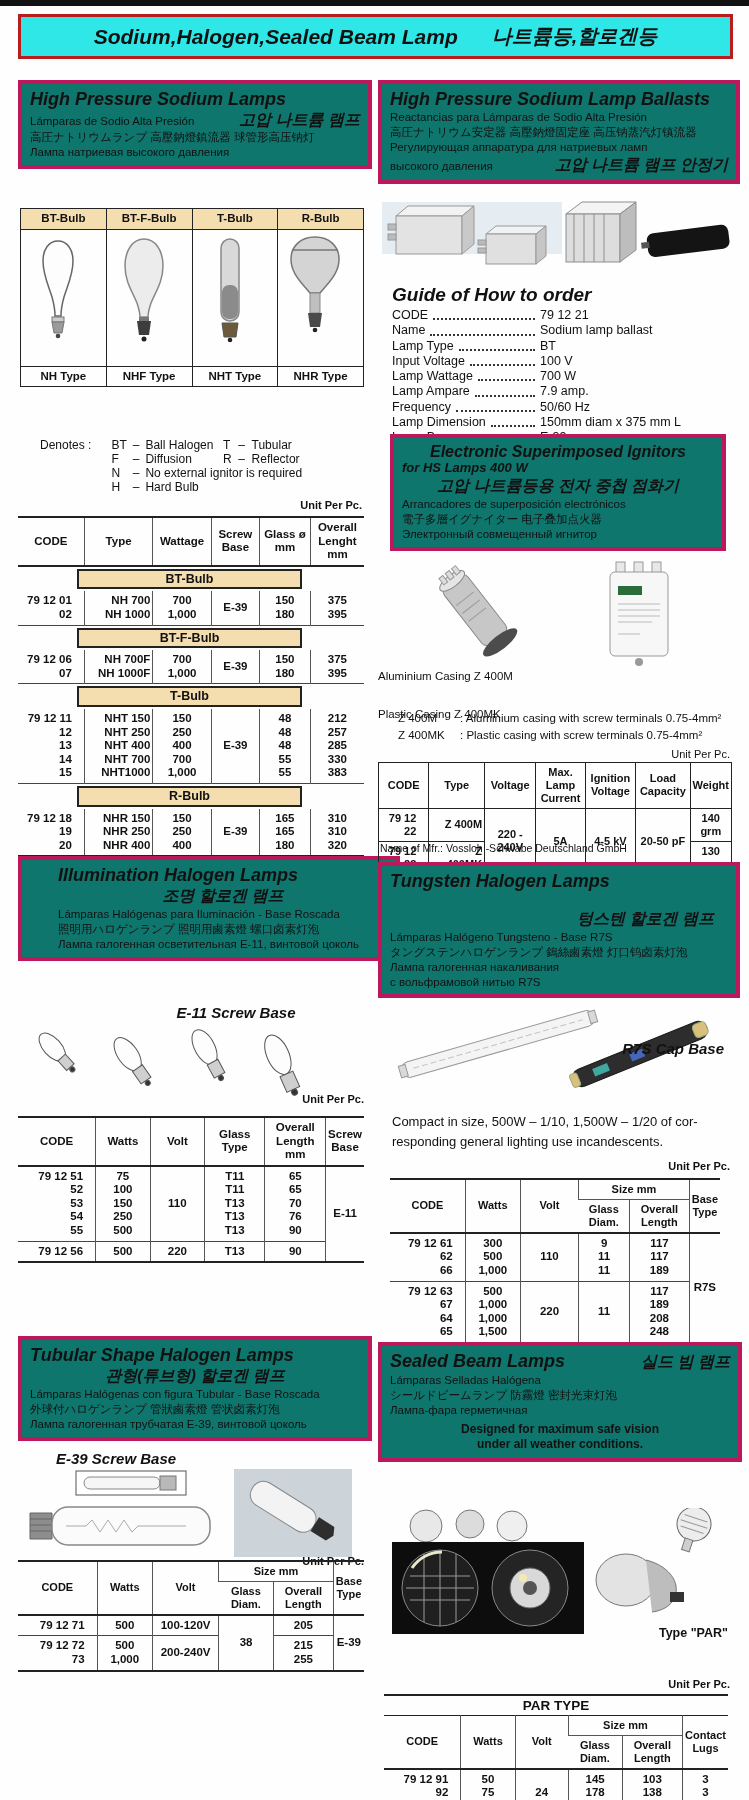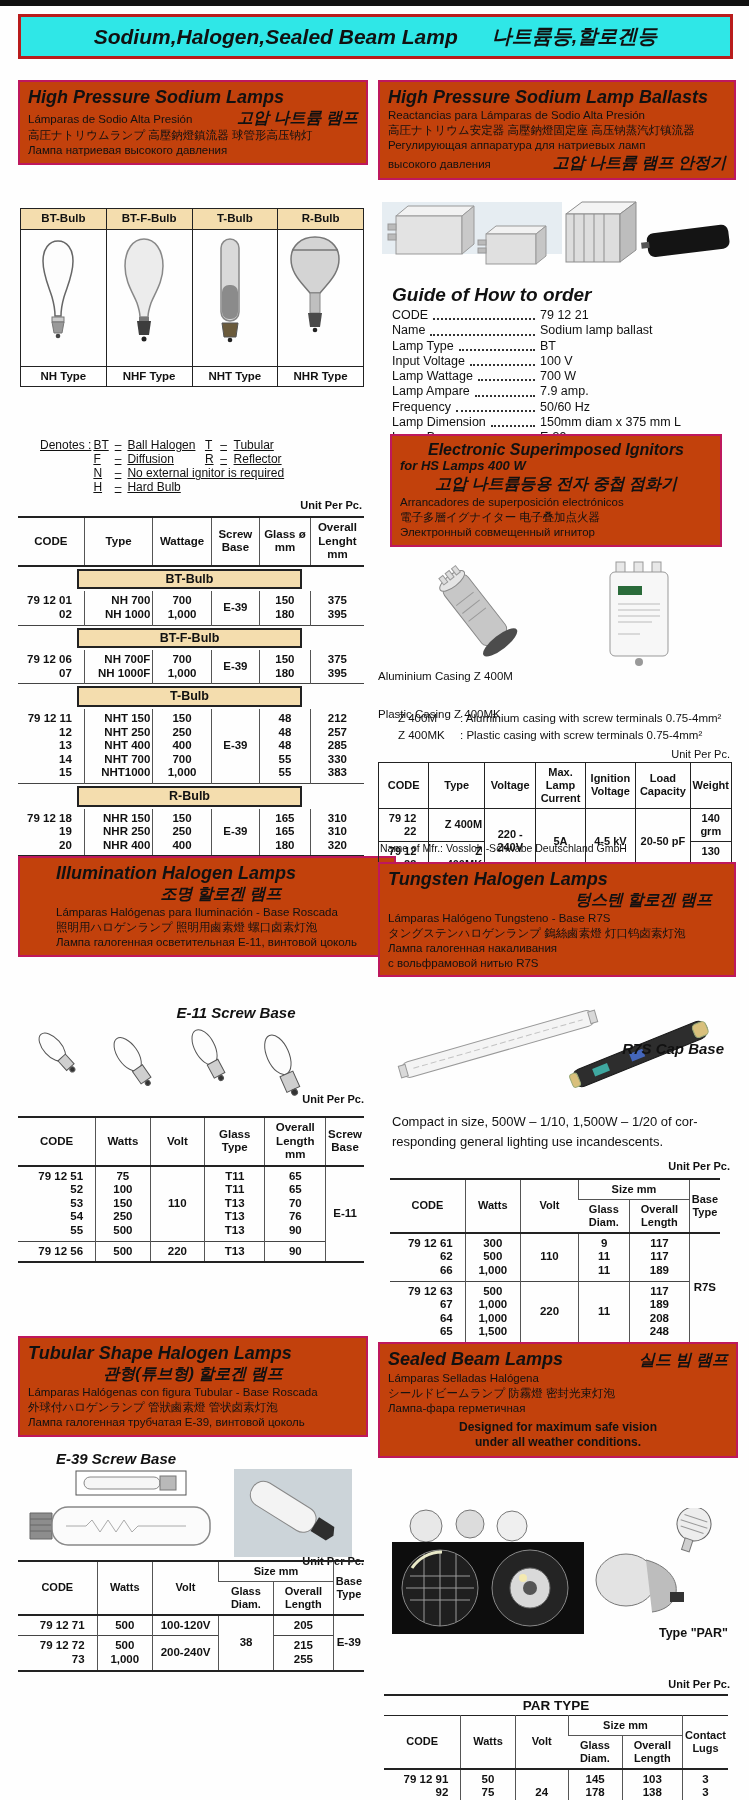--- a/index.html
+++ b/index.html
@@ -12,7 +12,7 @@
   .title-banner .en{font-size:21px;font-weight:bold;font-style:italic;}
   .title-banner .ko{font-size:20px;font-weight:bold;font-style:italic;}
 
-  .gbox{background:#c2410c;border:2px solid #be185d;padding:5px 8px;}
+  .gbox{background:#0f766e;border:4px solid #be185d;padding:5px 8px;}
   .gbox .t{font-size:18px;font-weight:bold;font-style:italic;line-height:1.15;}
   .gbox .s{font-size:11.5px;line-height:1.3;}
   .gbox .ko-big{font-size:16px;font-weight:bold;font-style:italic;}

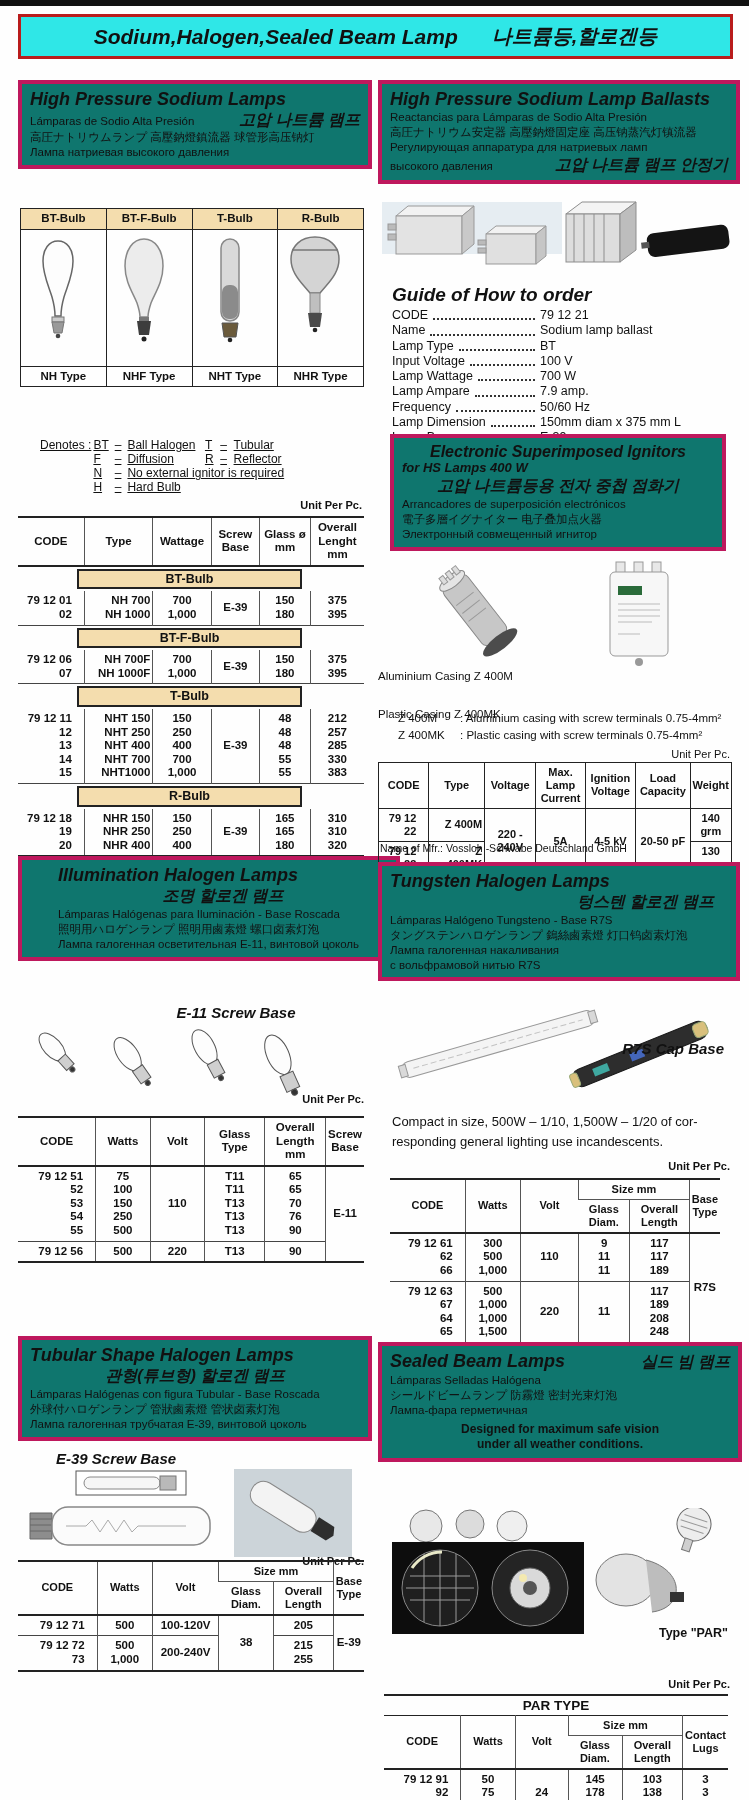--- a/index.html
+++ b/index.html
@@ -128,7 +128,7 @@
       </table>
   </div>
 
-  <div class="abs den" style="left:40px;top:438px;width:320px;display:flex;gap:2px;text-decoration:underline;">
+  <div class="abs den" style="left:40px;top:438px;width:320px;display:flex;gap:20px;">
     <div style="white-space:nowrap;">Denotes :</div>
     <table>
       <tbody>

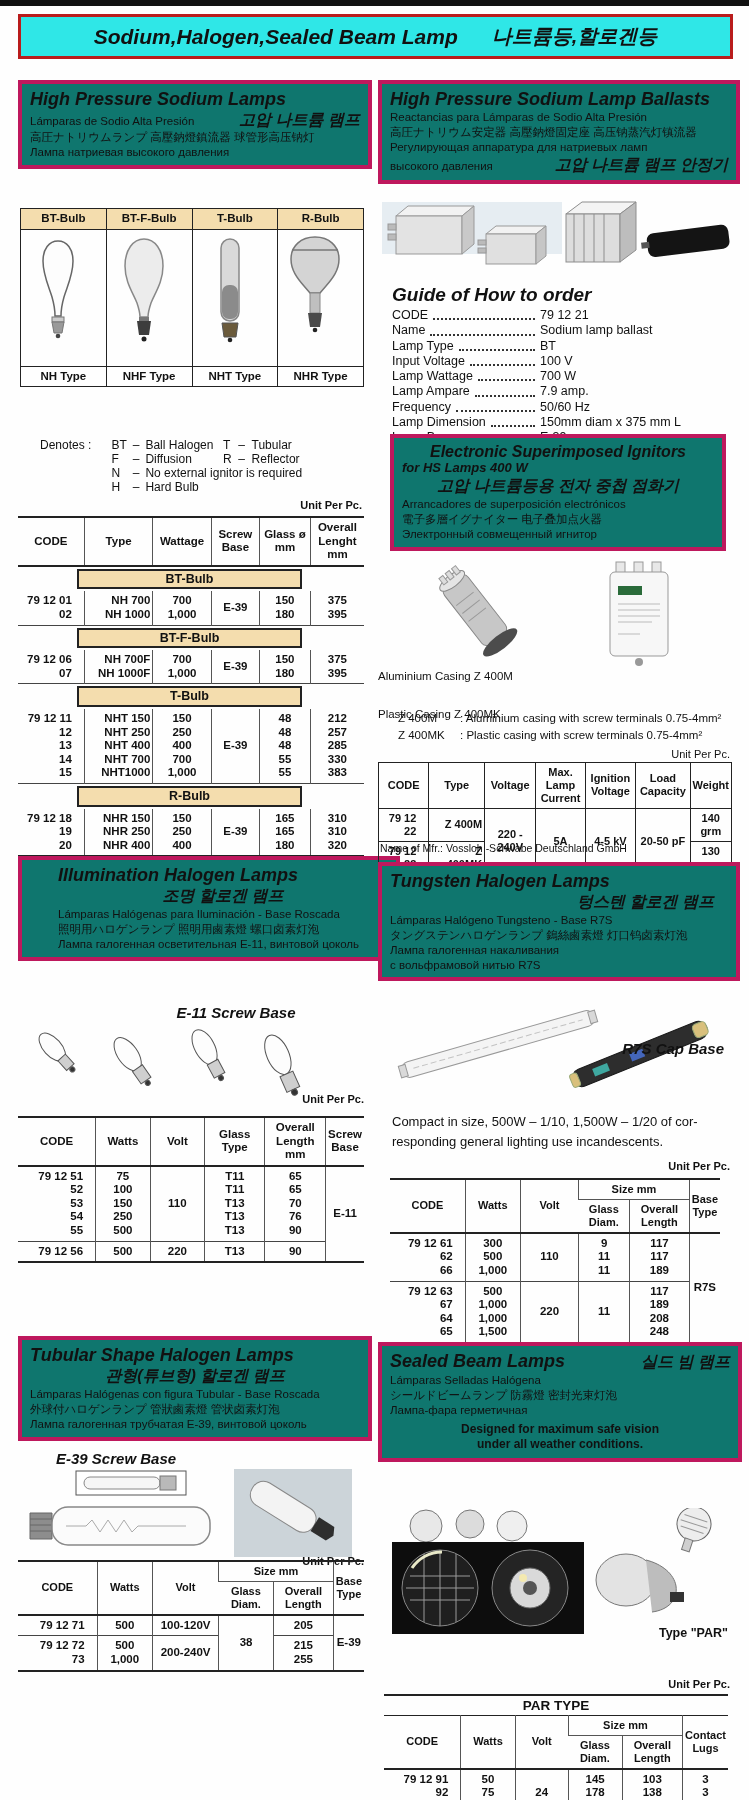--- a/index.html
+++ b/index.html
@@ -554,7 +554,7 @@
 
   <div class="abs gbox" style="left:378px;top:862px;width:338px;">
     <div class="t">Tungsten Halogen Lamps</div>
-    <div class="ko-big" style="text-align:right;padding-right:14px;">텅스텐 할로겐 램프</div>
+    <div class="ko-big" style="text-align:right;padding-right:14px;margin-top:17px;">텅스텐 할로겐 램프</div>
     <div class="s">Lámparas Halógeno Tungsteno - Base R7S</div>
     <div class="s">タングステンハロゲンランプ   鎢絲鹵素燈 灯口钨卤素灯泡</div>
     <div class="s">Лампа галогенная накаливания</div>

